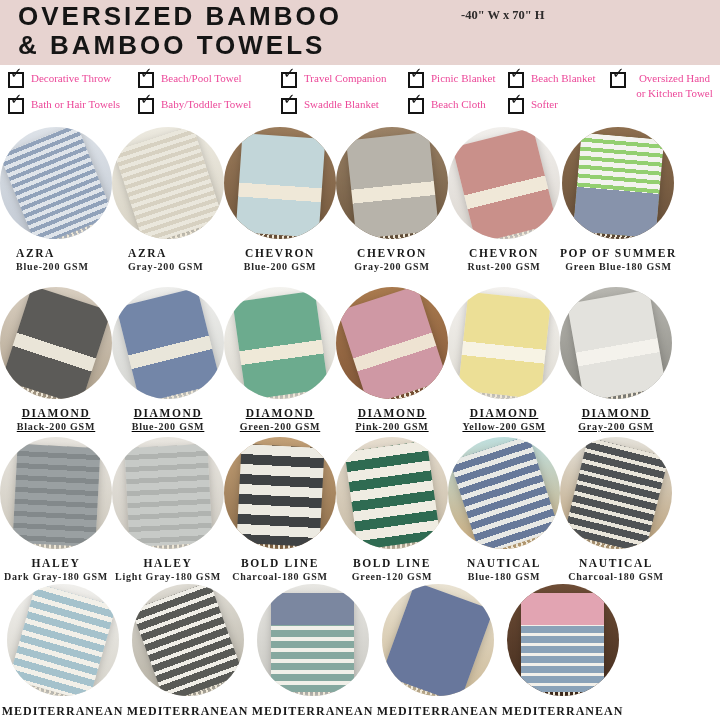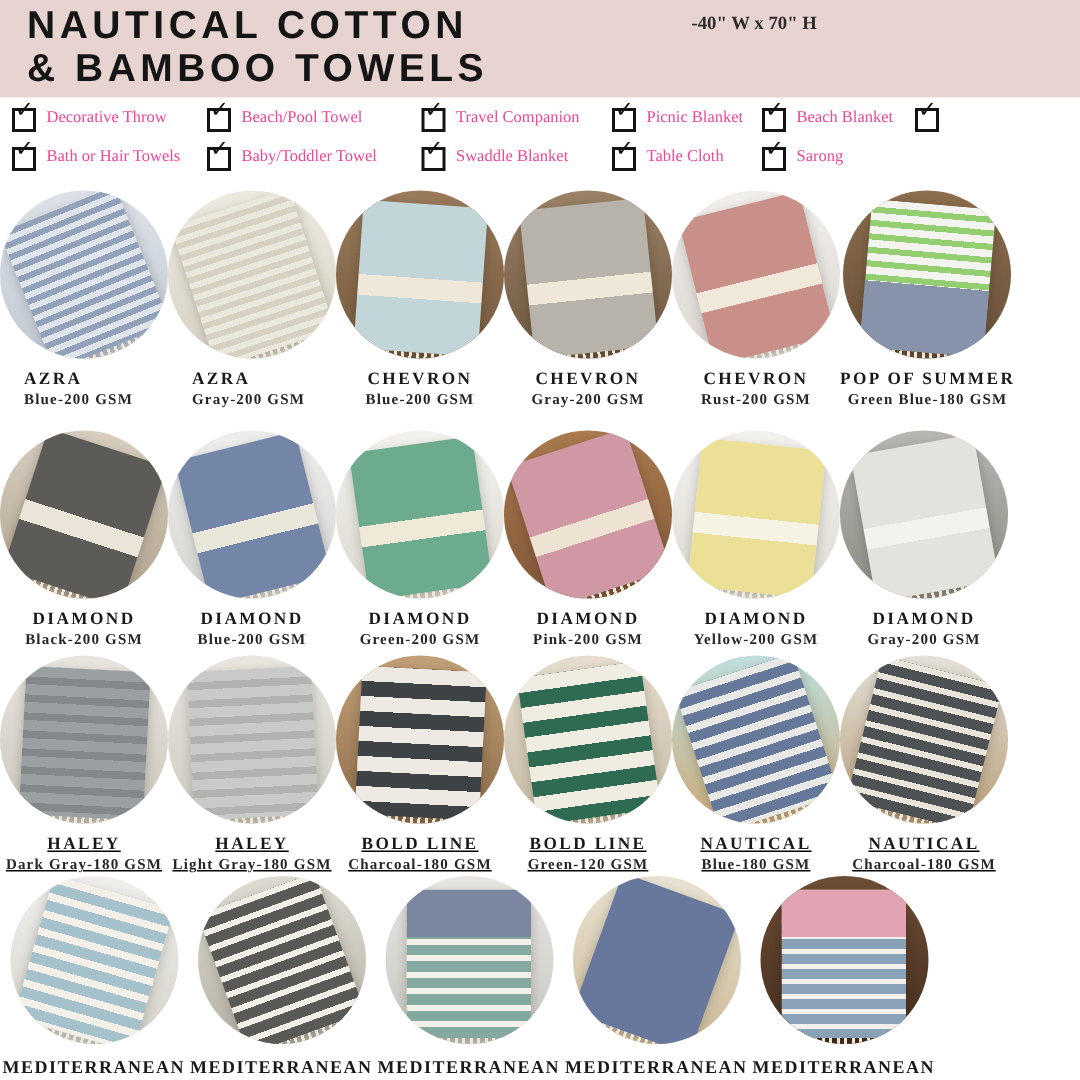--- a/index.html
+++ b/index.html
@@ -46,7 +46,7 @@
 
   <div class="banner" id="banner" style="background: rgb(231, 211, 208);">
     <div class="title">
-      <div>NAUTICAL COTTON</div>
+      <div>OVERSIZED BAMBOO</div>
       <div>&amp; BAMBOO TOWELS</div>
     </div>
     <div class="specs">

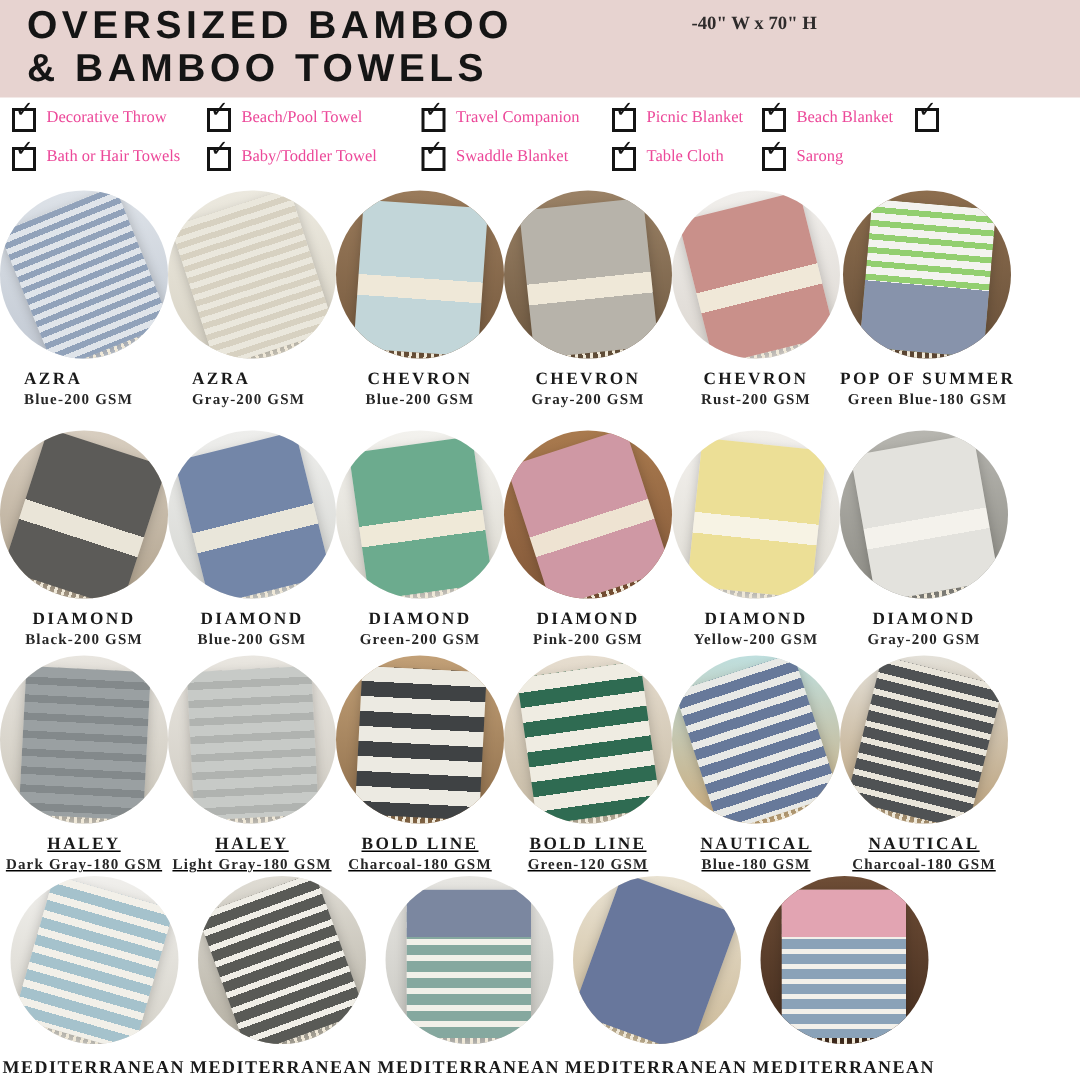--- a/index.html
+++ b/index.html
@@ -130,6 +130,7 @@
           <span class="cb">
             <span class="tick">✓</span>
           </span>
+          <span class="feat-label">Oversized Hand or Kitchen Towel</span>
         </div>
       </div>
     </div>

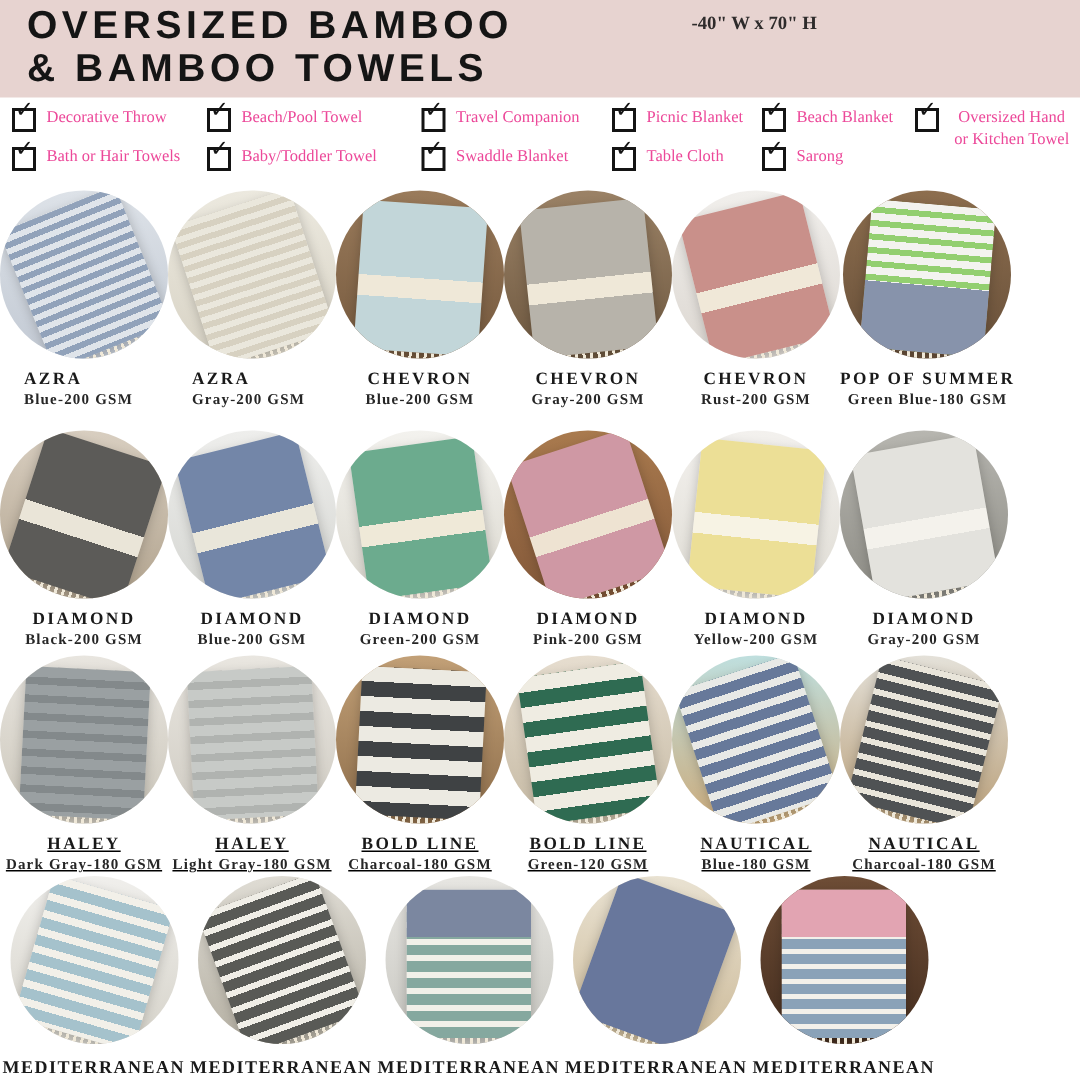--- a/index.html
+++ b/index.html
@@ -108,7 +108,7 @@
           <span class="cb">
             <span class="tick">✓</span>
           </span>
-          <span class="feat-label">Table Cloth</span>
+          <span class="feat-label">Beach Cloth</span>
         </div>
       </div>
       <div class="feat-col" style="left: 508px; width: 100px;">

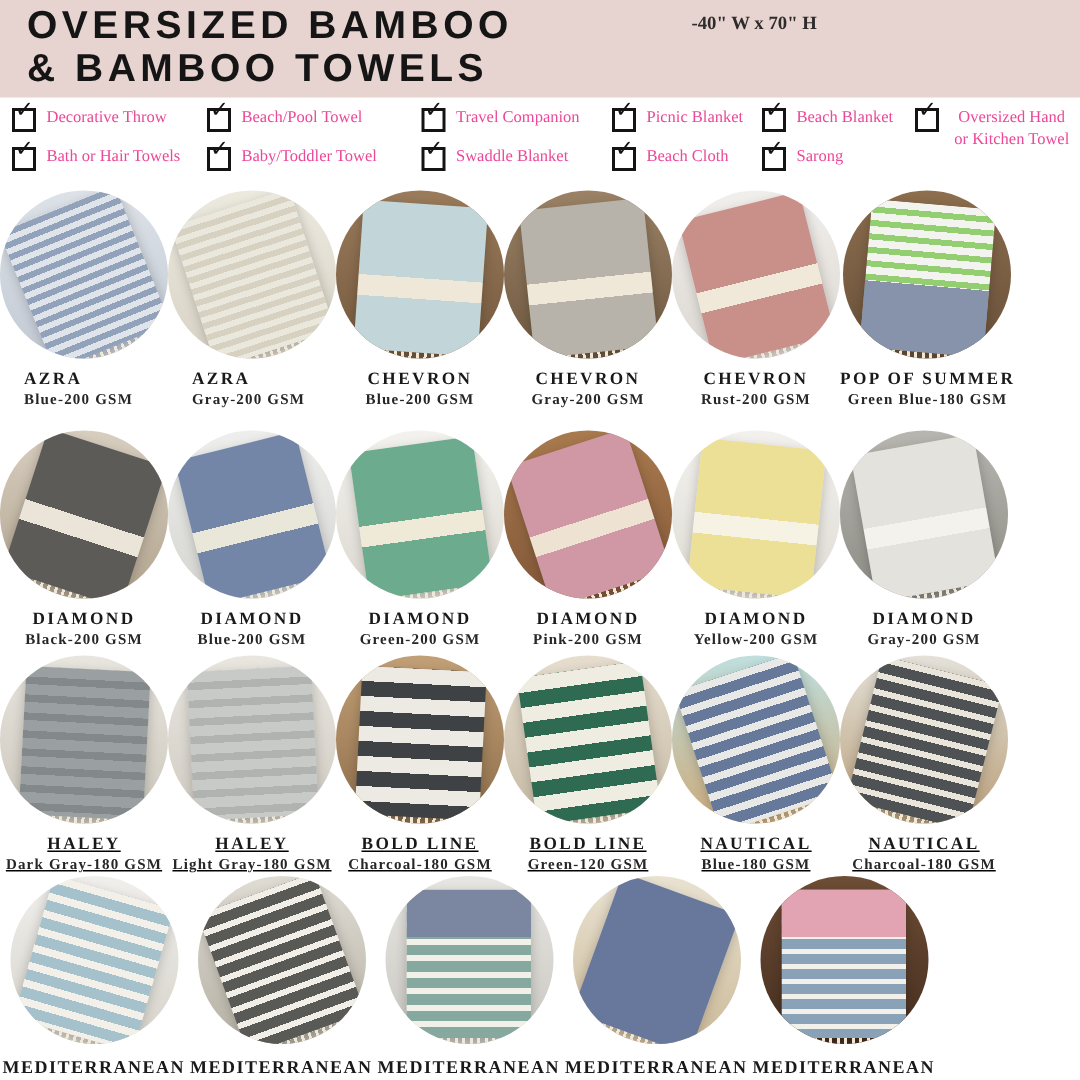--- a/index.html
+++ b/index.html
@@ -122,7 +122,7 @@
           <span class="cb">
             <span class="tick">✓</span>
           </span>
-          <span class="feat-label">Sarong</span>
+          <span class="feat-label">Softer</span>
         </div>
       </div>
       <div class="feat-col wrap" style="left: 610px; width: 106px;">

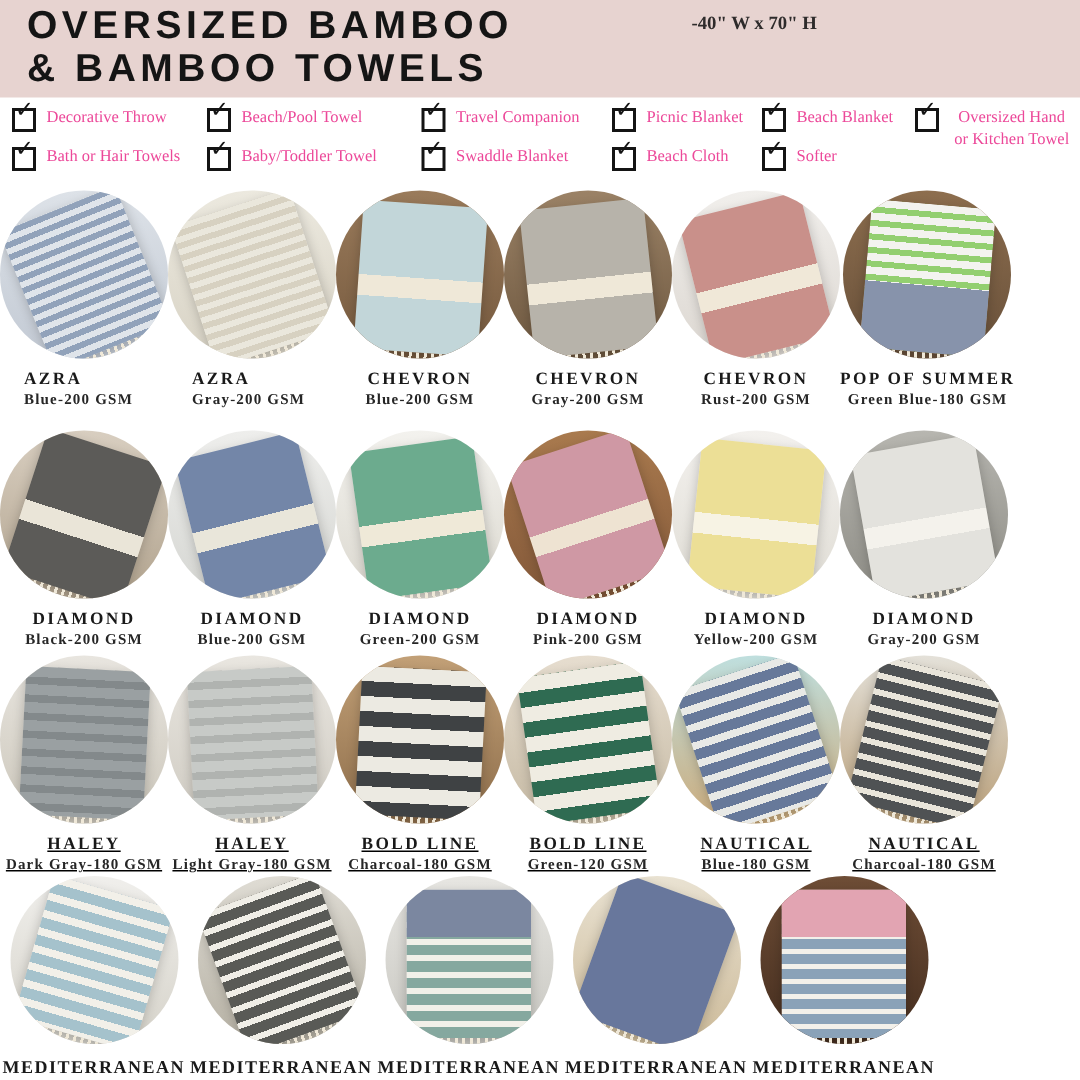--- a/index.html
+++ b/index.html
@@ -192,7 +192,7 @@
           <div class="p-variant">Green Blue-180 GSM</div>
         </div>
       </div>
-      <div class="p-row" style="top: 287px;">
+      <div class="p-row" style="top: 287px; text-decoration: underline;">
         <div class="cell">
           <div class="circle" style="background: linear-gradient(rgb(216, 206, 192), rgb(178, 164, 143));">
             <div class="towel" style="background: linear-gradient(rgb(92, 91, 88) 0px, rgb(92, 91, 88) 50%, rgb(234, 229, 216) 50%, rgb(234, 229, 216) 64%, rgb(92, 91, 88) 64%, rgb(92, 91, 88) 100%); transform: rotate(18deg);">

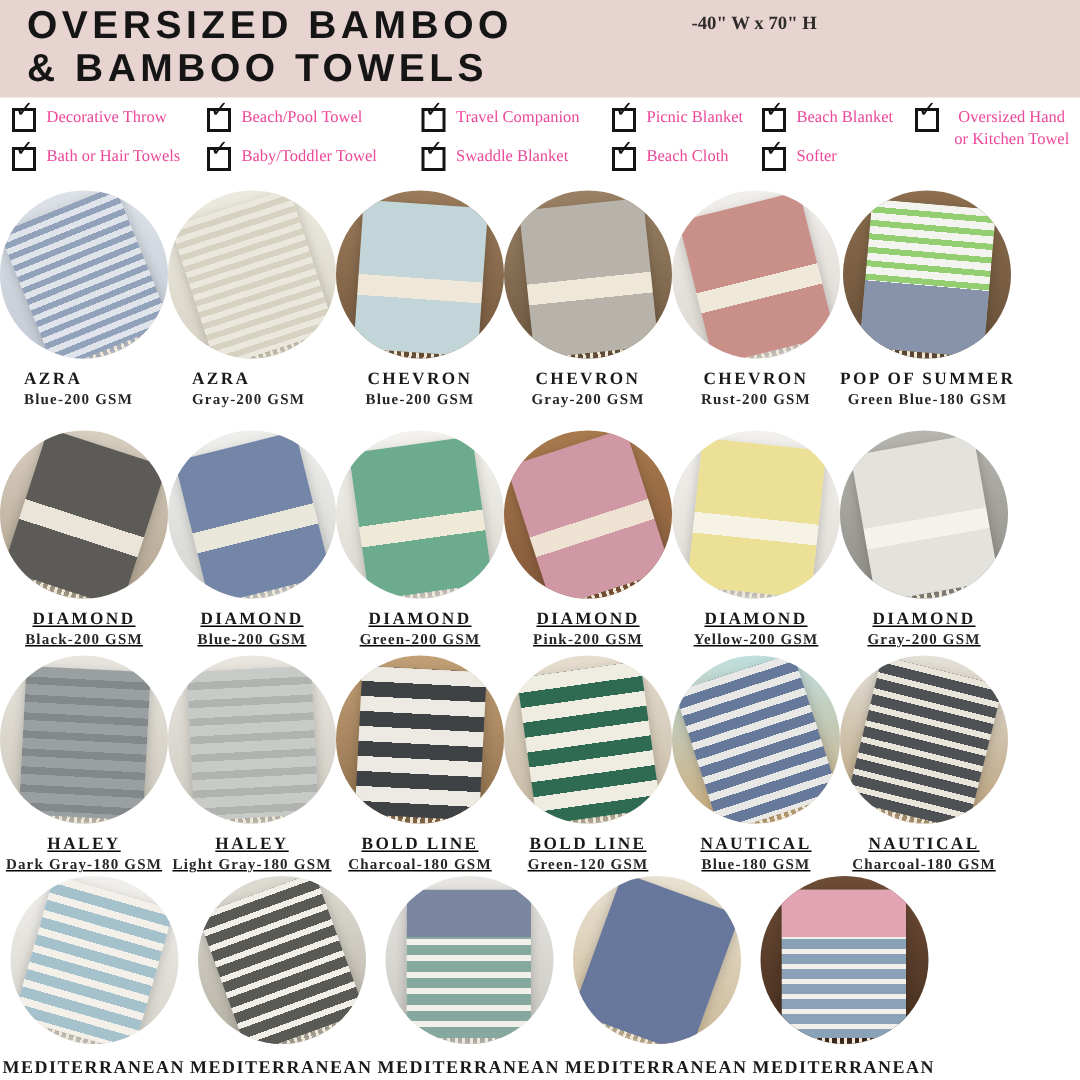--- a/index.html
+++ b/index.html
@@ -248,7 +248,7 @@
           <div class="p-variant">Gray-200 GSM</div>
         </div>
       </div>
-      <div class="p-row" style="top: 437px; text-decoration: underline;">
+      <div class="p-row" style="top: 437px;">
         <div class="cell">
           <div class="circle" style="background: linear-gradient(rgb(232, 229, 223), rgb(204, 199, 187));">
             <div class="towel" style="background: repeating-linear-gradient(rgb(154, 160, 162) 0px, rgb(154, 160, 162) 7px, rgb(131, 137, 139) 7px, rgb(131, 137, 139) 12px); transform: rotate(3deg);">

